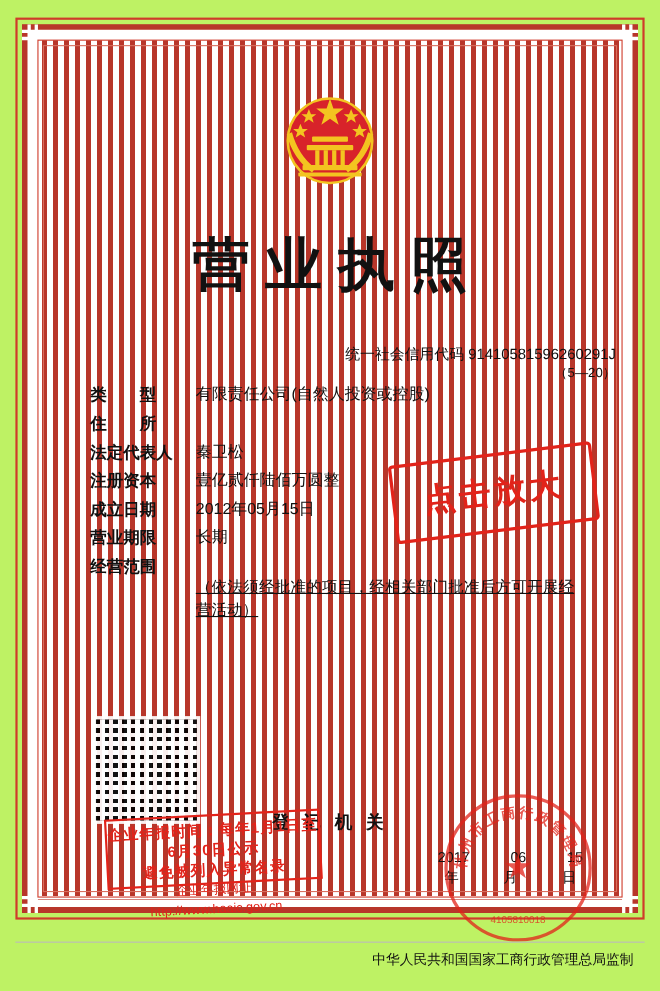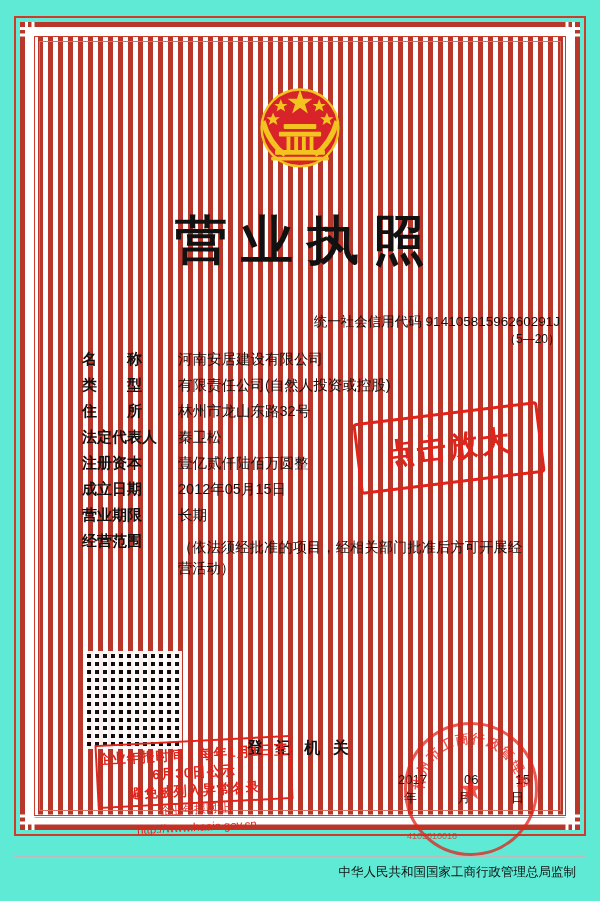--- a/index.html
+++ b/index.html
@@ -14,7 +14,7 @@
     position: relative;
     width: 600px;
     height: 901px;
-    background: #5eead4;
+    background: #bef264;
     overflow: hidden;
   }
 

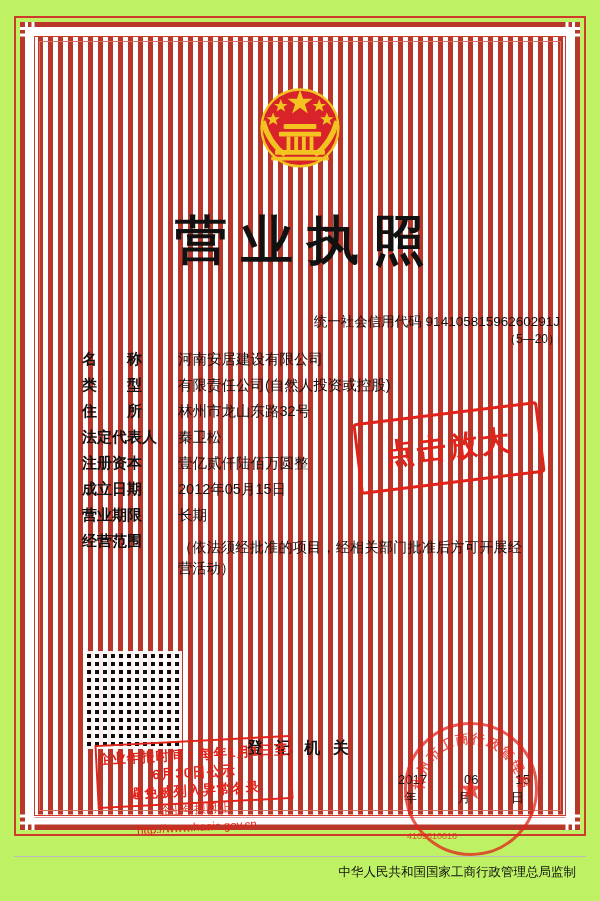--- a/index.html
+++ b/index.html
@@ -328,10 +328,6 @@
 
   <div class="fields">
 
-    <div class="row">
-      <div class="row-label">名　　称</div>
-      <div class="row-value">河南安居建设有限公司</div>
-    </div>
 
     <div class="row">
       <div class="row-label">类　　型</div>

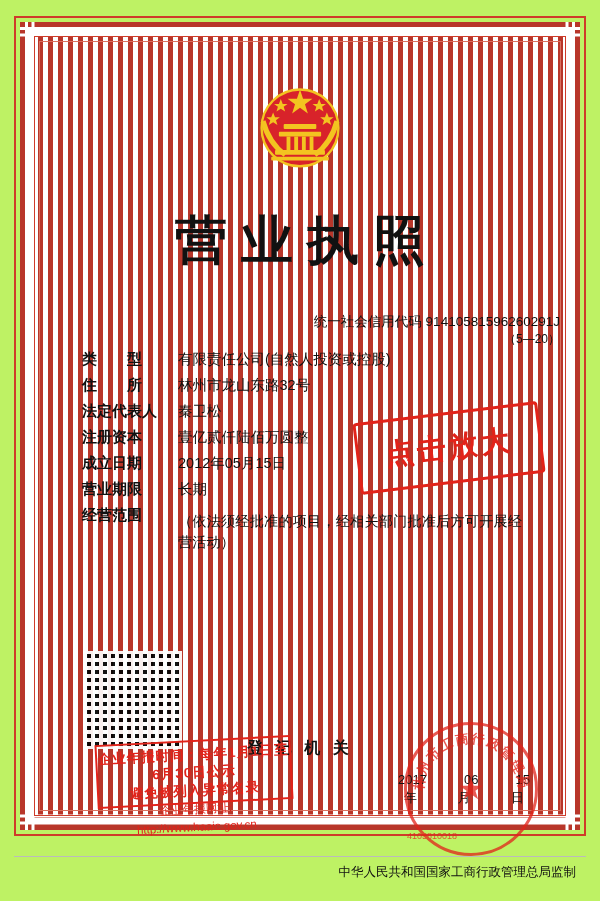--- a/index.html
+++ b/index.html
@@ -336,7 +336,6 @@
 
     <div class="row">
       <div class="row-label">住　　所</div>
-      <div class="row-value">林州市龙山东路32号</div>
     </div>
 
     <div class="row">

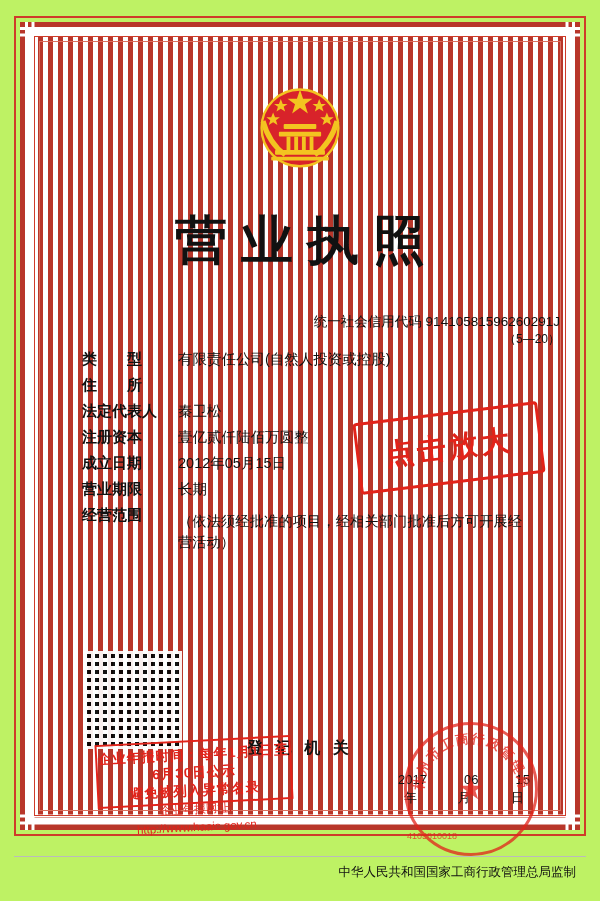--- a/index.html
+++ b/index.html
@@ -147,7 +147,8 @@
     text-align: justify;
   }
   .scope-note {
-    margin-top: 5px;
+    margin-top: 18px;
+    text-decoration: underline;
   }
 
   

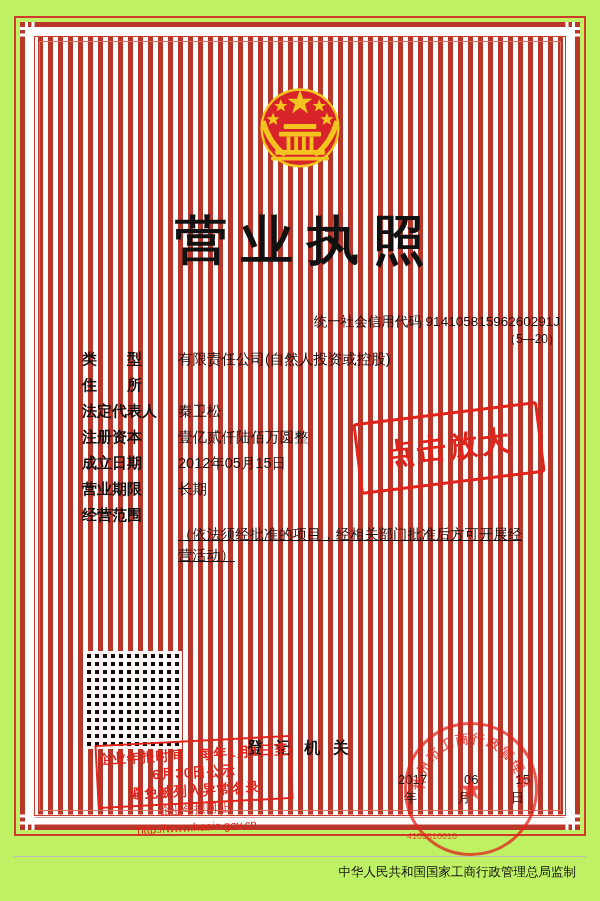--- a/index.html
+++ b/index.html
@@ -258,6 +258,7 @@
     position: absolute;
     left: 0; bottom: 12px;
     width: 128px;
+    text-align: center;
     font-size: 9px;
     color: #e2231a;
   }

